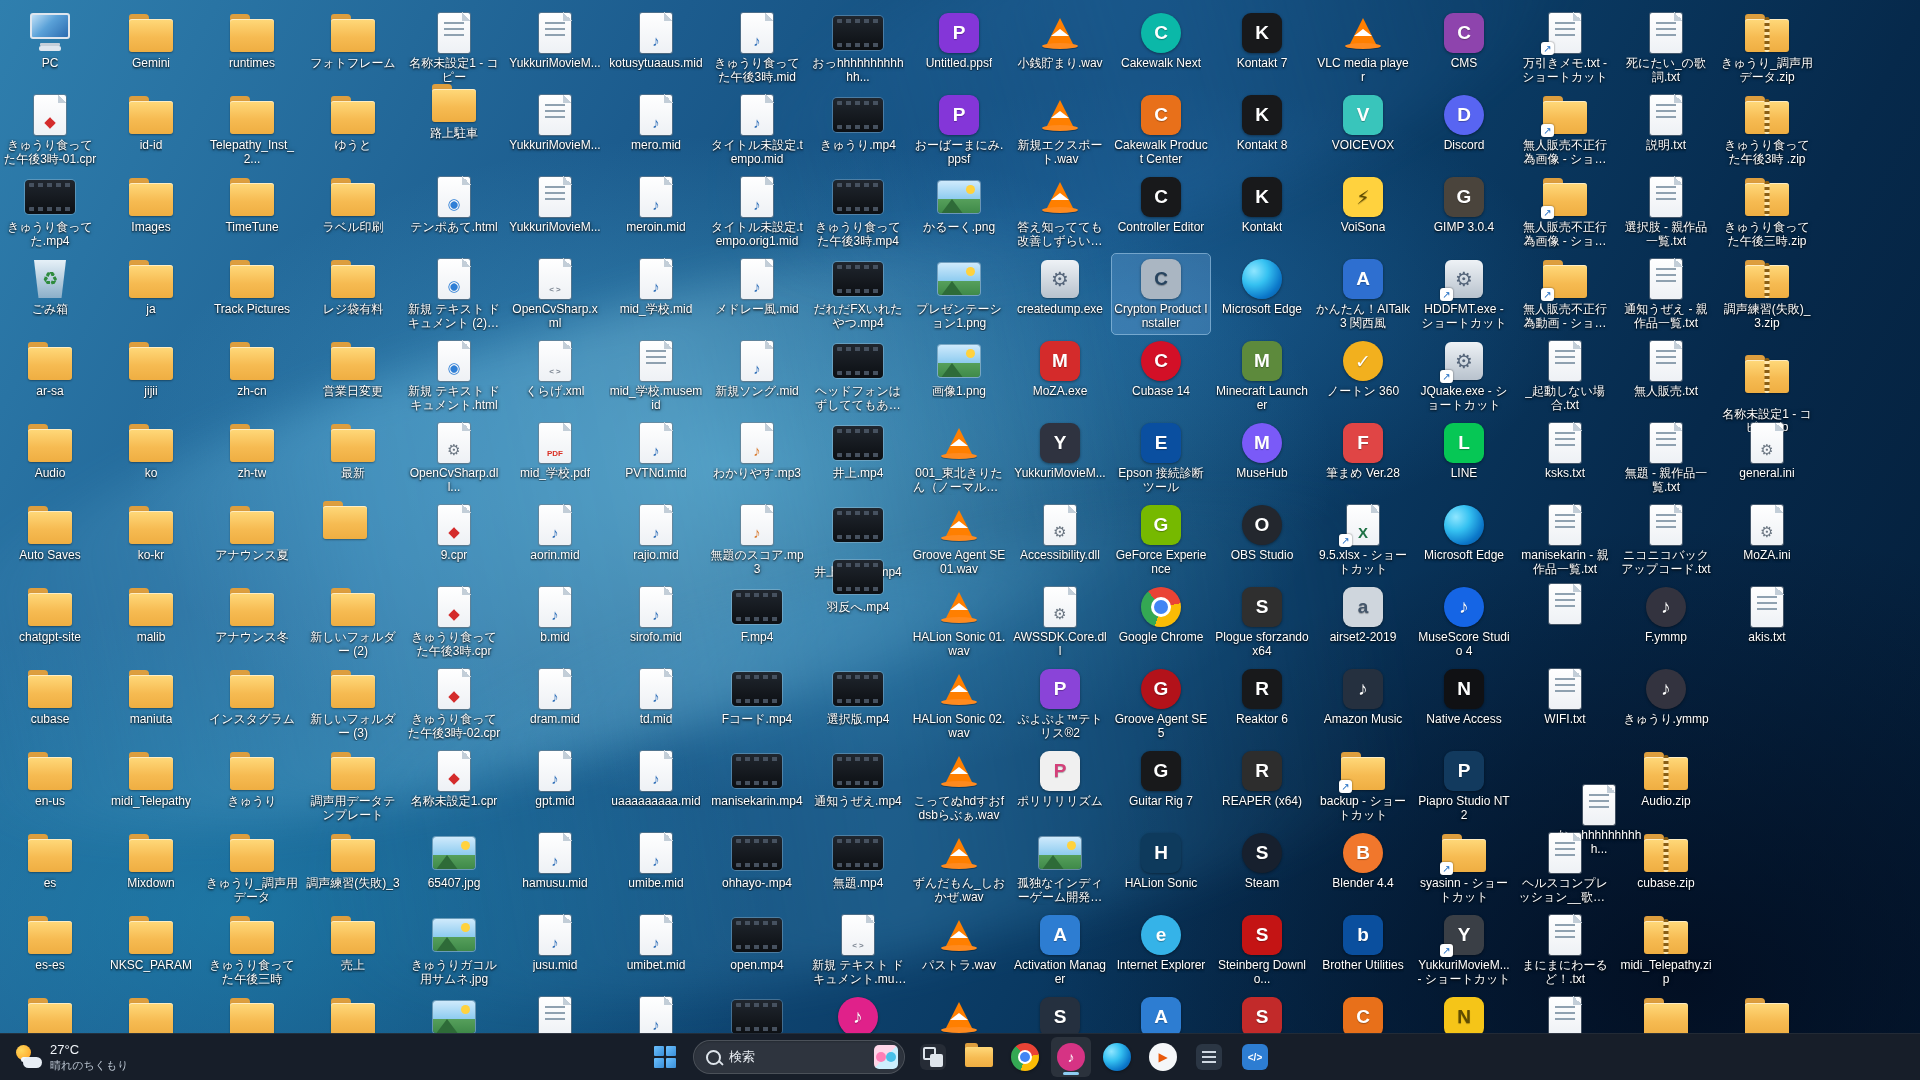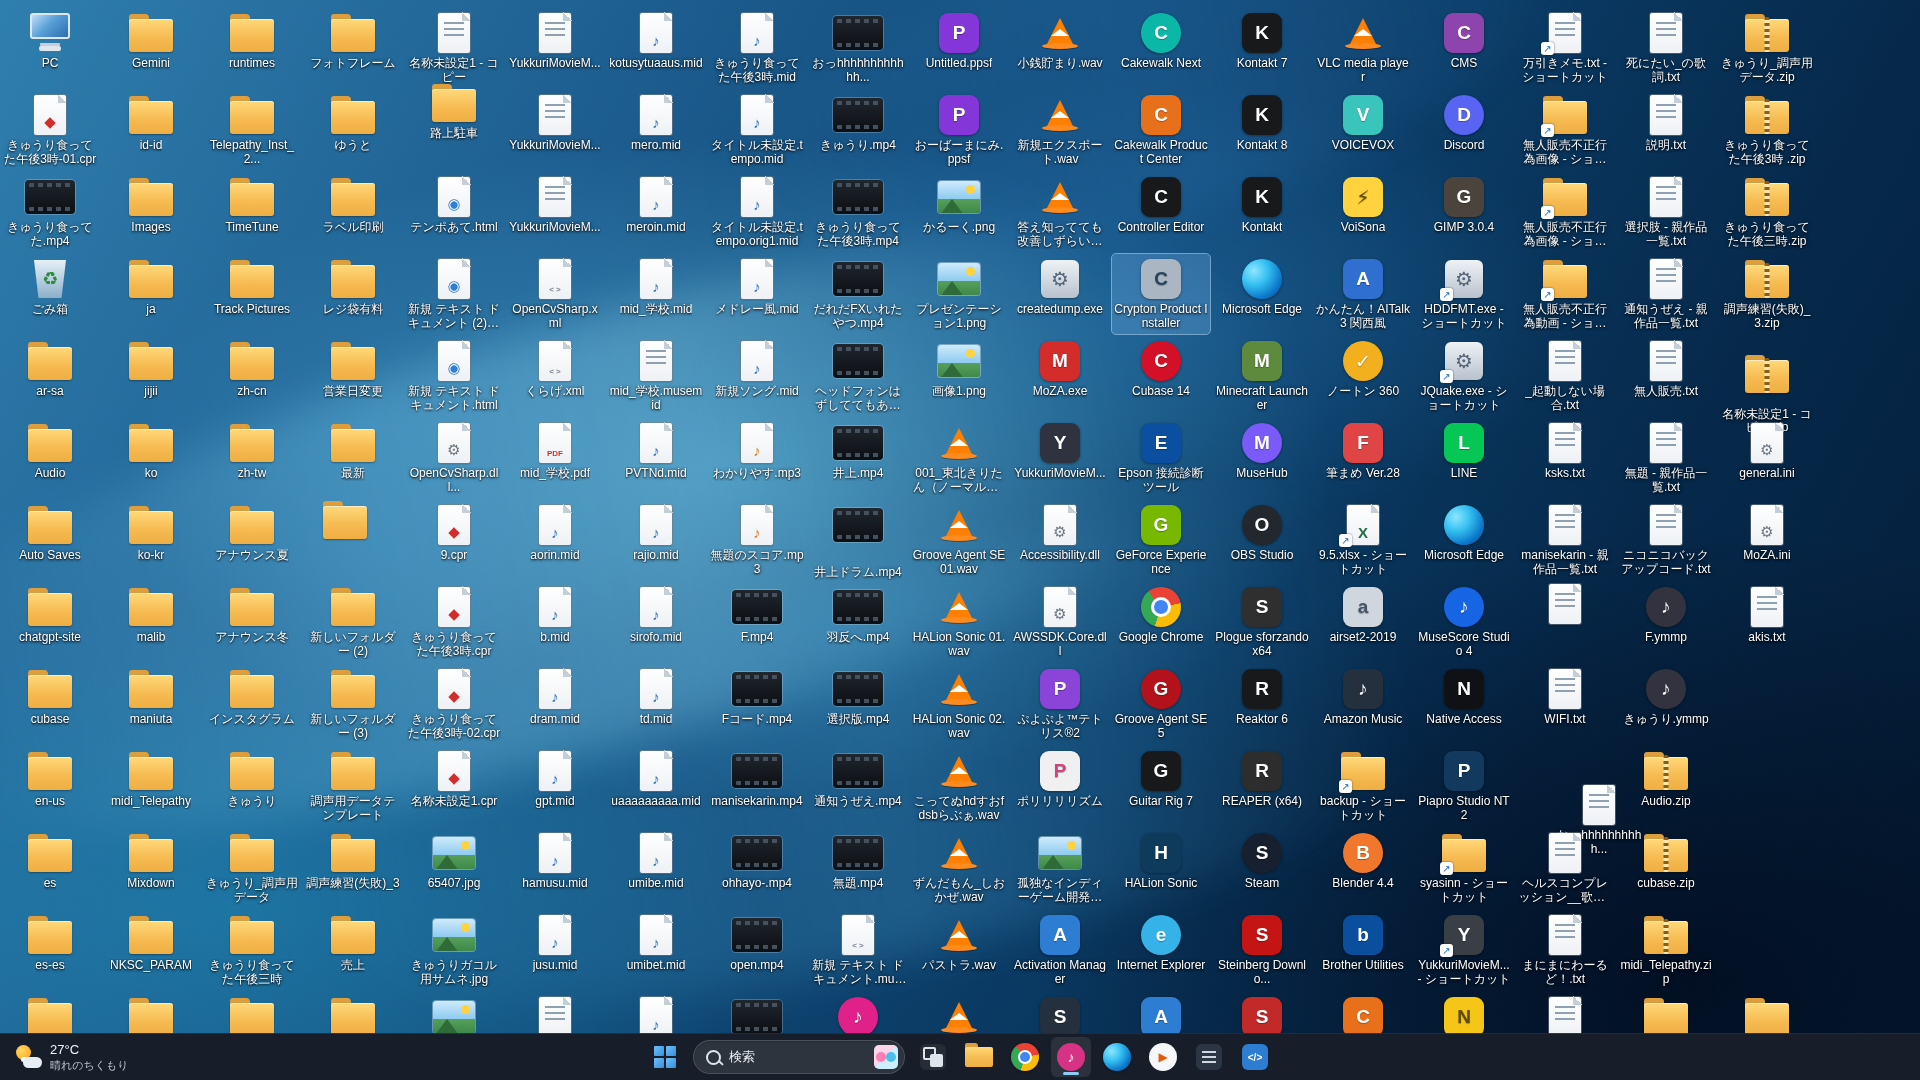--- a/index.html
+++ b/index.html
@@ -1075,7 +1075,7 @@
         </div>
         <div class="ilabel">F.mp4</div>
       </div>
-      <div class="cell" style="left: 809px; top: 582px;">
+      <div class="cell" style="left: 809px; top: 552px;">
         <div class="art">
           <div class="gi-video"></div>
         </div>

